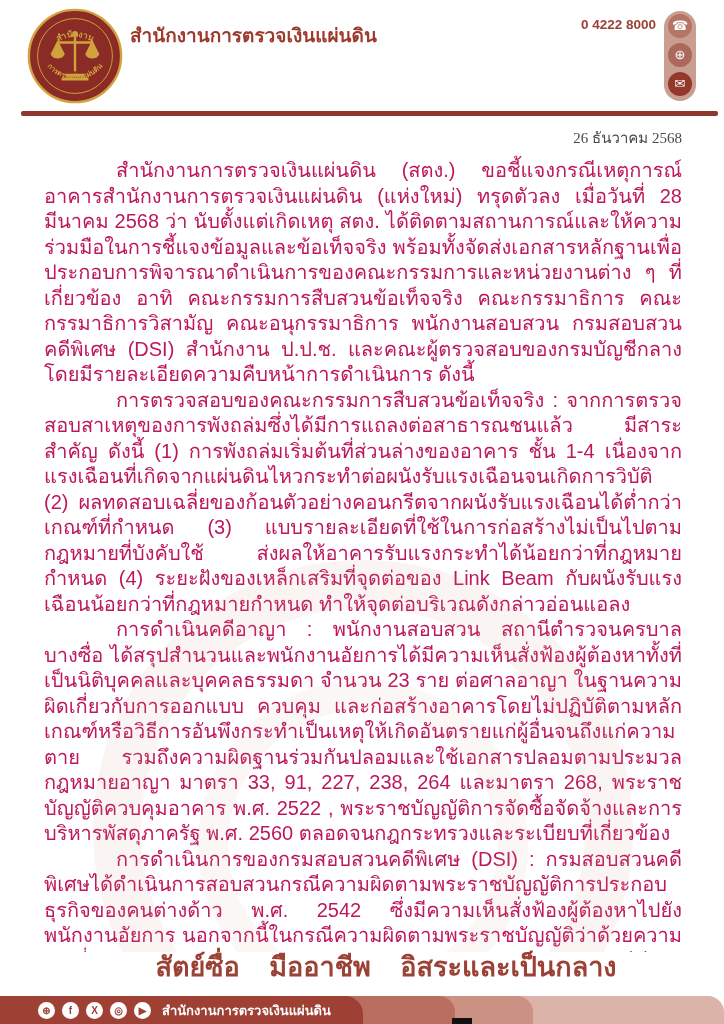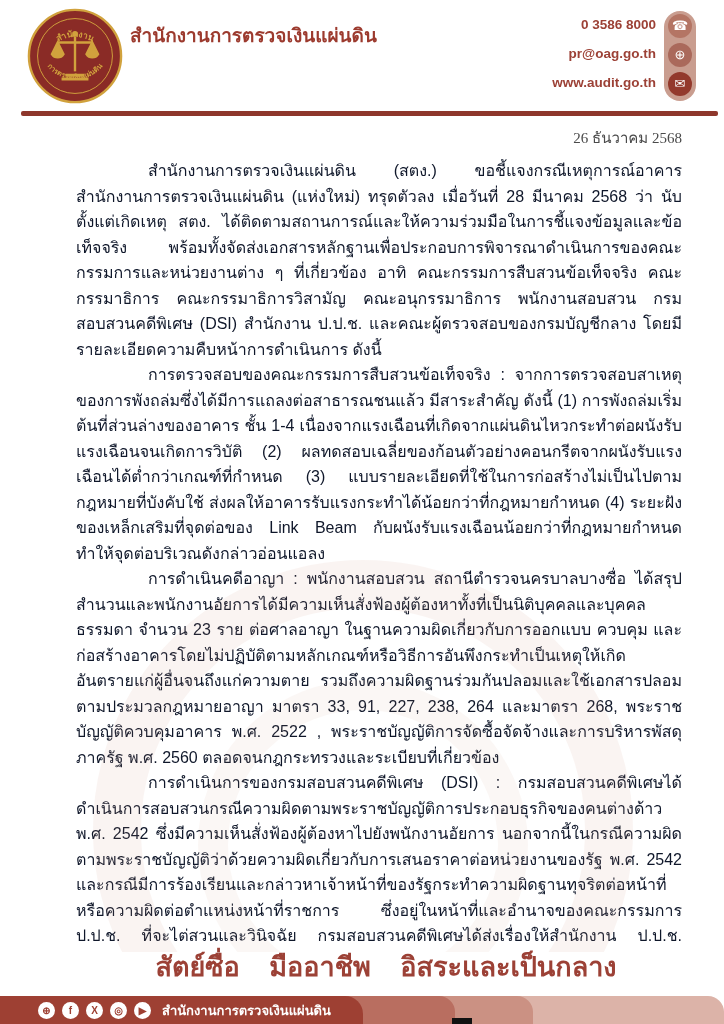--- a/index.html
+++ b/index.html
@@ -84,7 +84,7 @@
     </div>
 
     <div class="contact-pill"></div>
-    <div class="contact-row cr0">0 3586 8000</div>
+    <div class="contact-row cr0">0 4222 8000</div>
     <div class="contact-row cr1">pr@oag.go.th</div>
     <div class="contact-row cr2">www.audit.go.th</div>
     <div class="contact-icon ci0">☎</div>

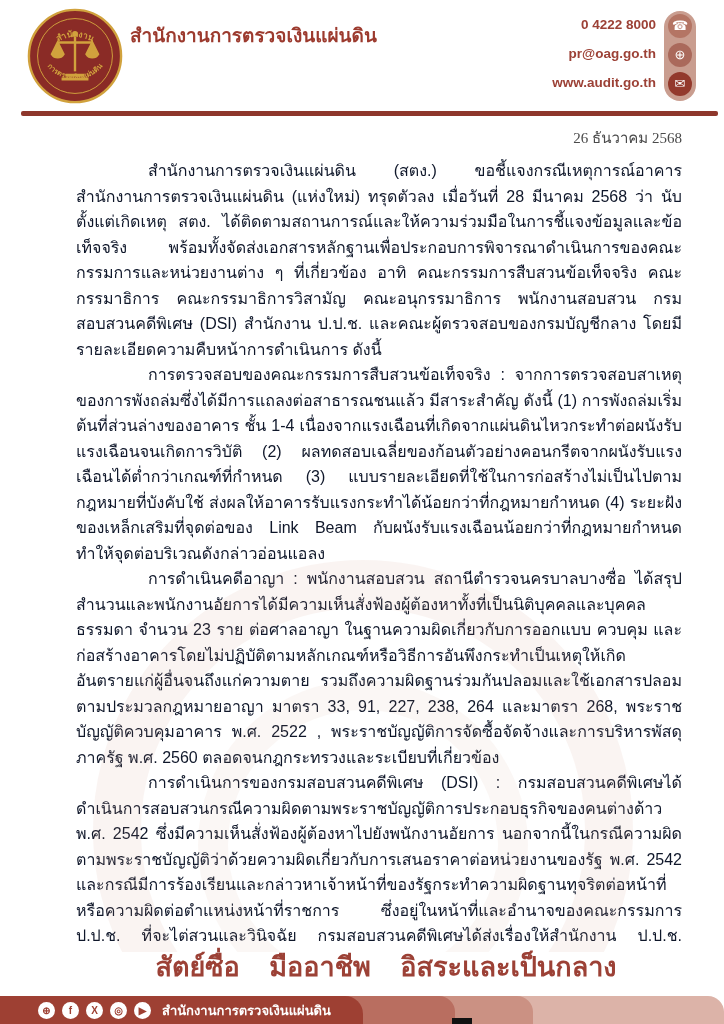--- a/index.html
+++ b/index.html
@@ -85,7 +85,6 @@
 
     <div class="contact-pill"></div>
     <div class="contact-row cr0">0 4222 8000</div>
-    <div class="contact-row cr1">pr@oag.go.th</div>
     <div class="contact-row cr2">www.audit.go.th</div>
     <div class="contact-icon ci0">☎</div>
     <div class="contact-icon ci1">⊕</div>

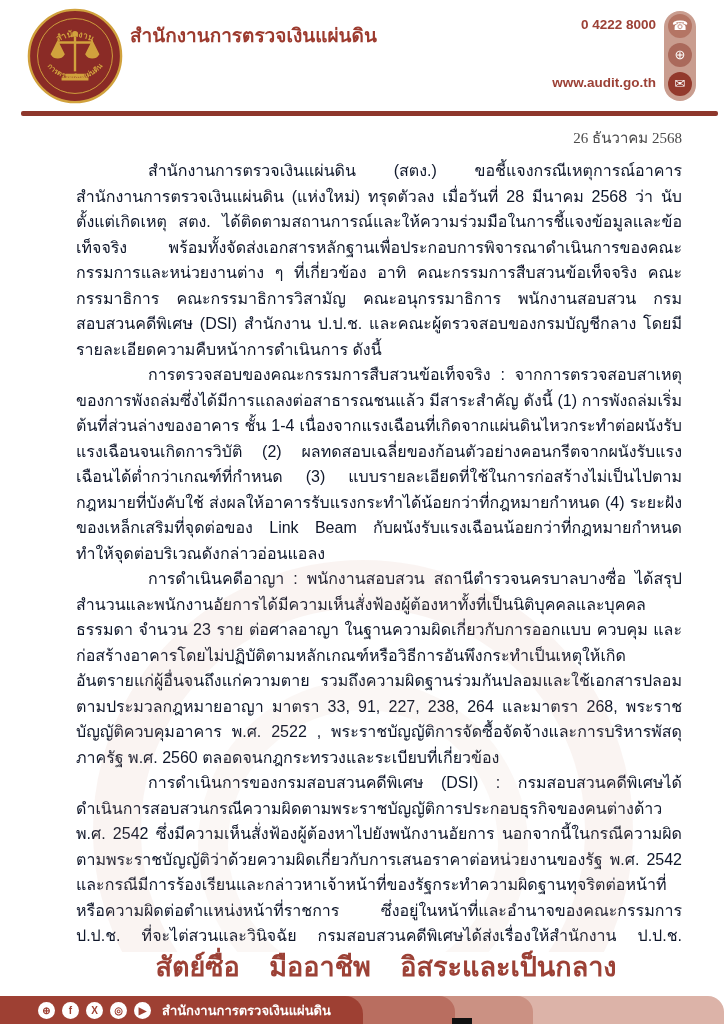--- a/index.html
+++ b/index.html
@@ -85,7 +85,6 @@
 
     <div class="contact-pill"></div>
     <div class="contact-row cr0">0 4222 8000</div>
-    <div class="contact-row cr2">www.audit.go.th</div>
     <div class="contact-icon ci0">☎</div>
     <div class="contact-icon ci1">⊕</div>
     <div class="contact-icon ci2">✉</div>

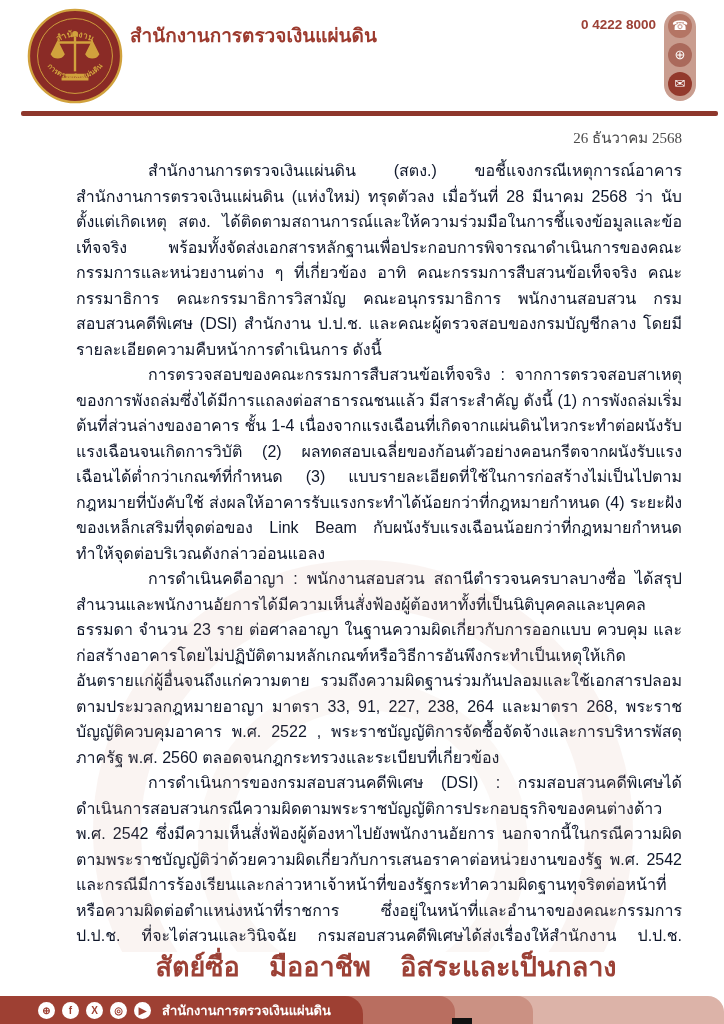--- a/index.html
+++ b/index.html
@@ -32,7 +32,7 @@
   .doc-date { text-align:right; font-size:15px; color:#4a4a4a; margin-top:6px;font-family:Liberation Serif, serif; }
   .doc-title { text-align:center; font-size:19px; font-weight:bold; color:#38332f; line-height:30px; margin-top:8px; }
   .body-text { margin-top:8px; }
-  .para { font-size:16px; line-height:25.5px; color:#0f172a; text-align:justify; text-indent:72px;margin-left:32px; }
+  .para { font-size:20px; line-height:25.5px; color:#be185d; text-align:justify; text-indent:72px; }
   .para .lead { font-weight:normal; }
 
   

